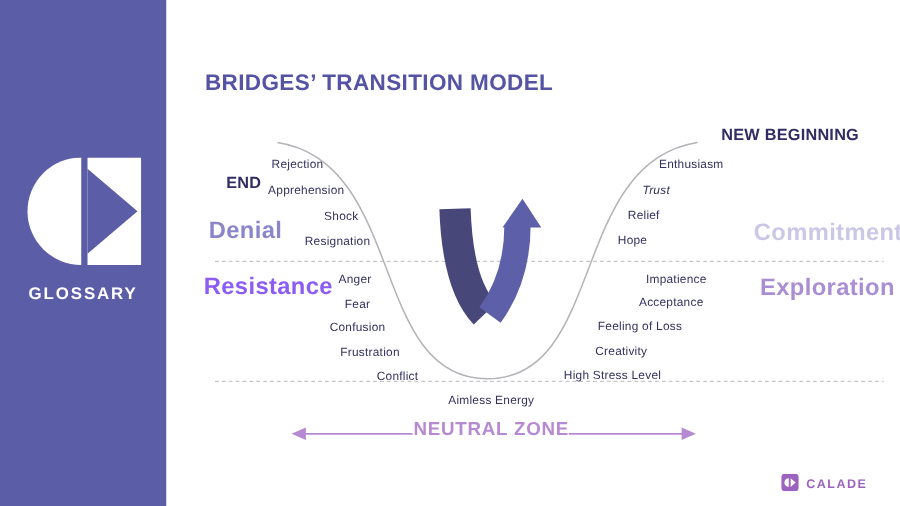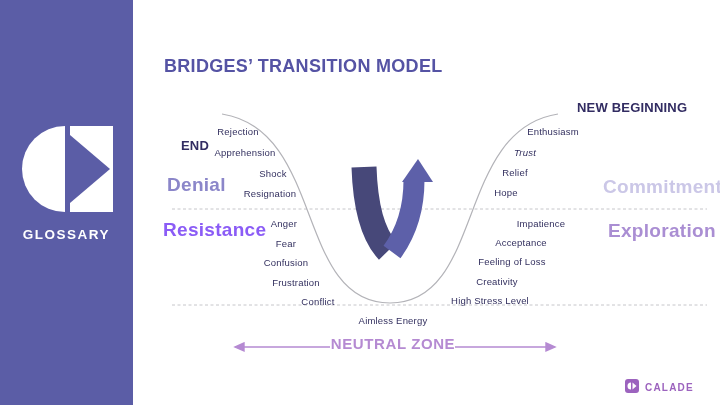--- a/index.html
+++ b/index.html
@@ -103,7 +103,7 @@
       <span class="feeling" style="left: 515px; top: 167px;">Relief</span>
       <span class="feeling" style="left: 506px; top: 187px; text-align: center;">Hope</span>
       <span class="feeling" style="left: 517px; top: 218px; padding-left: 48px;">Impatience</span>
-      <span class="feeling" style="left: 521px; top: 237px; text-align: center;">Acceptance</span>
+      <span class="feeling" style="left: 537px; top: 237px; text-align: center;">Acceptance</span>
       <span class="feeling" style="left: 512px; top: 256px;">Feeling of Loss</span>
       <span class="feeling" style="left: 497px; top: 276px;">Creativity</span>
       <span class="feeling" style="left: 490px; top: 295px;">High Stress Level</span>

